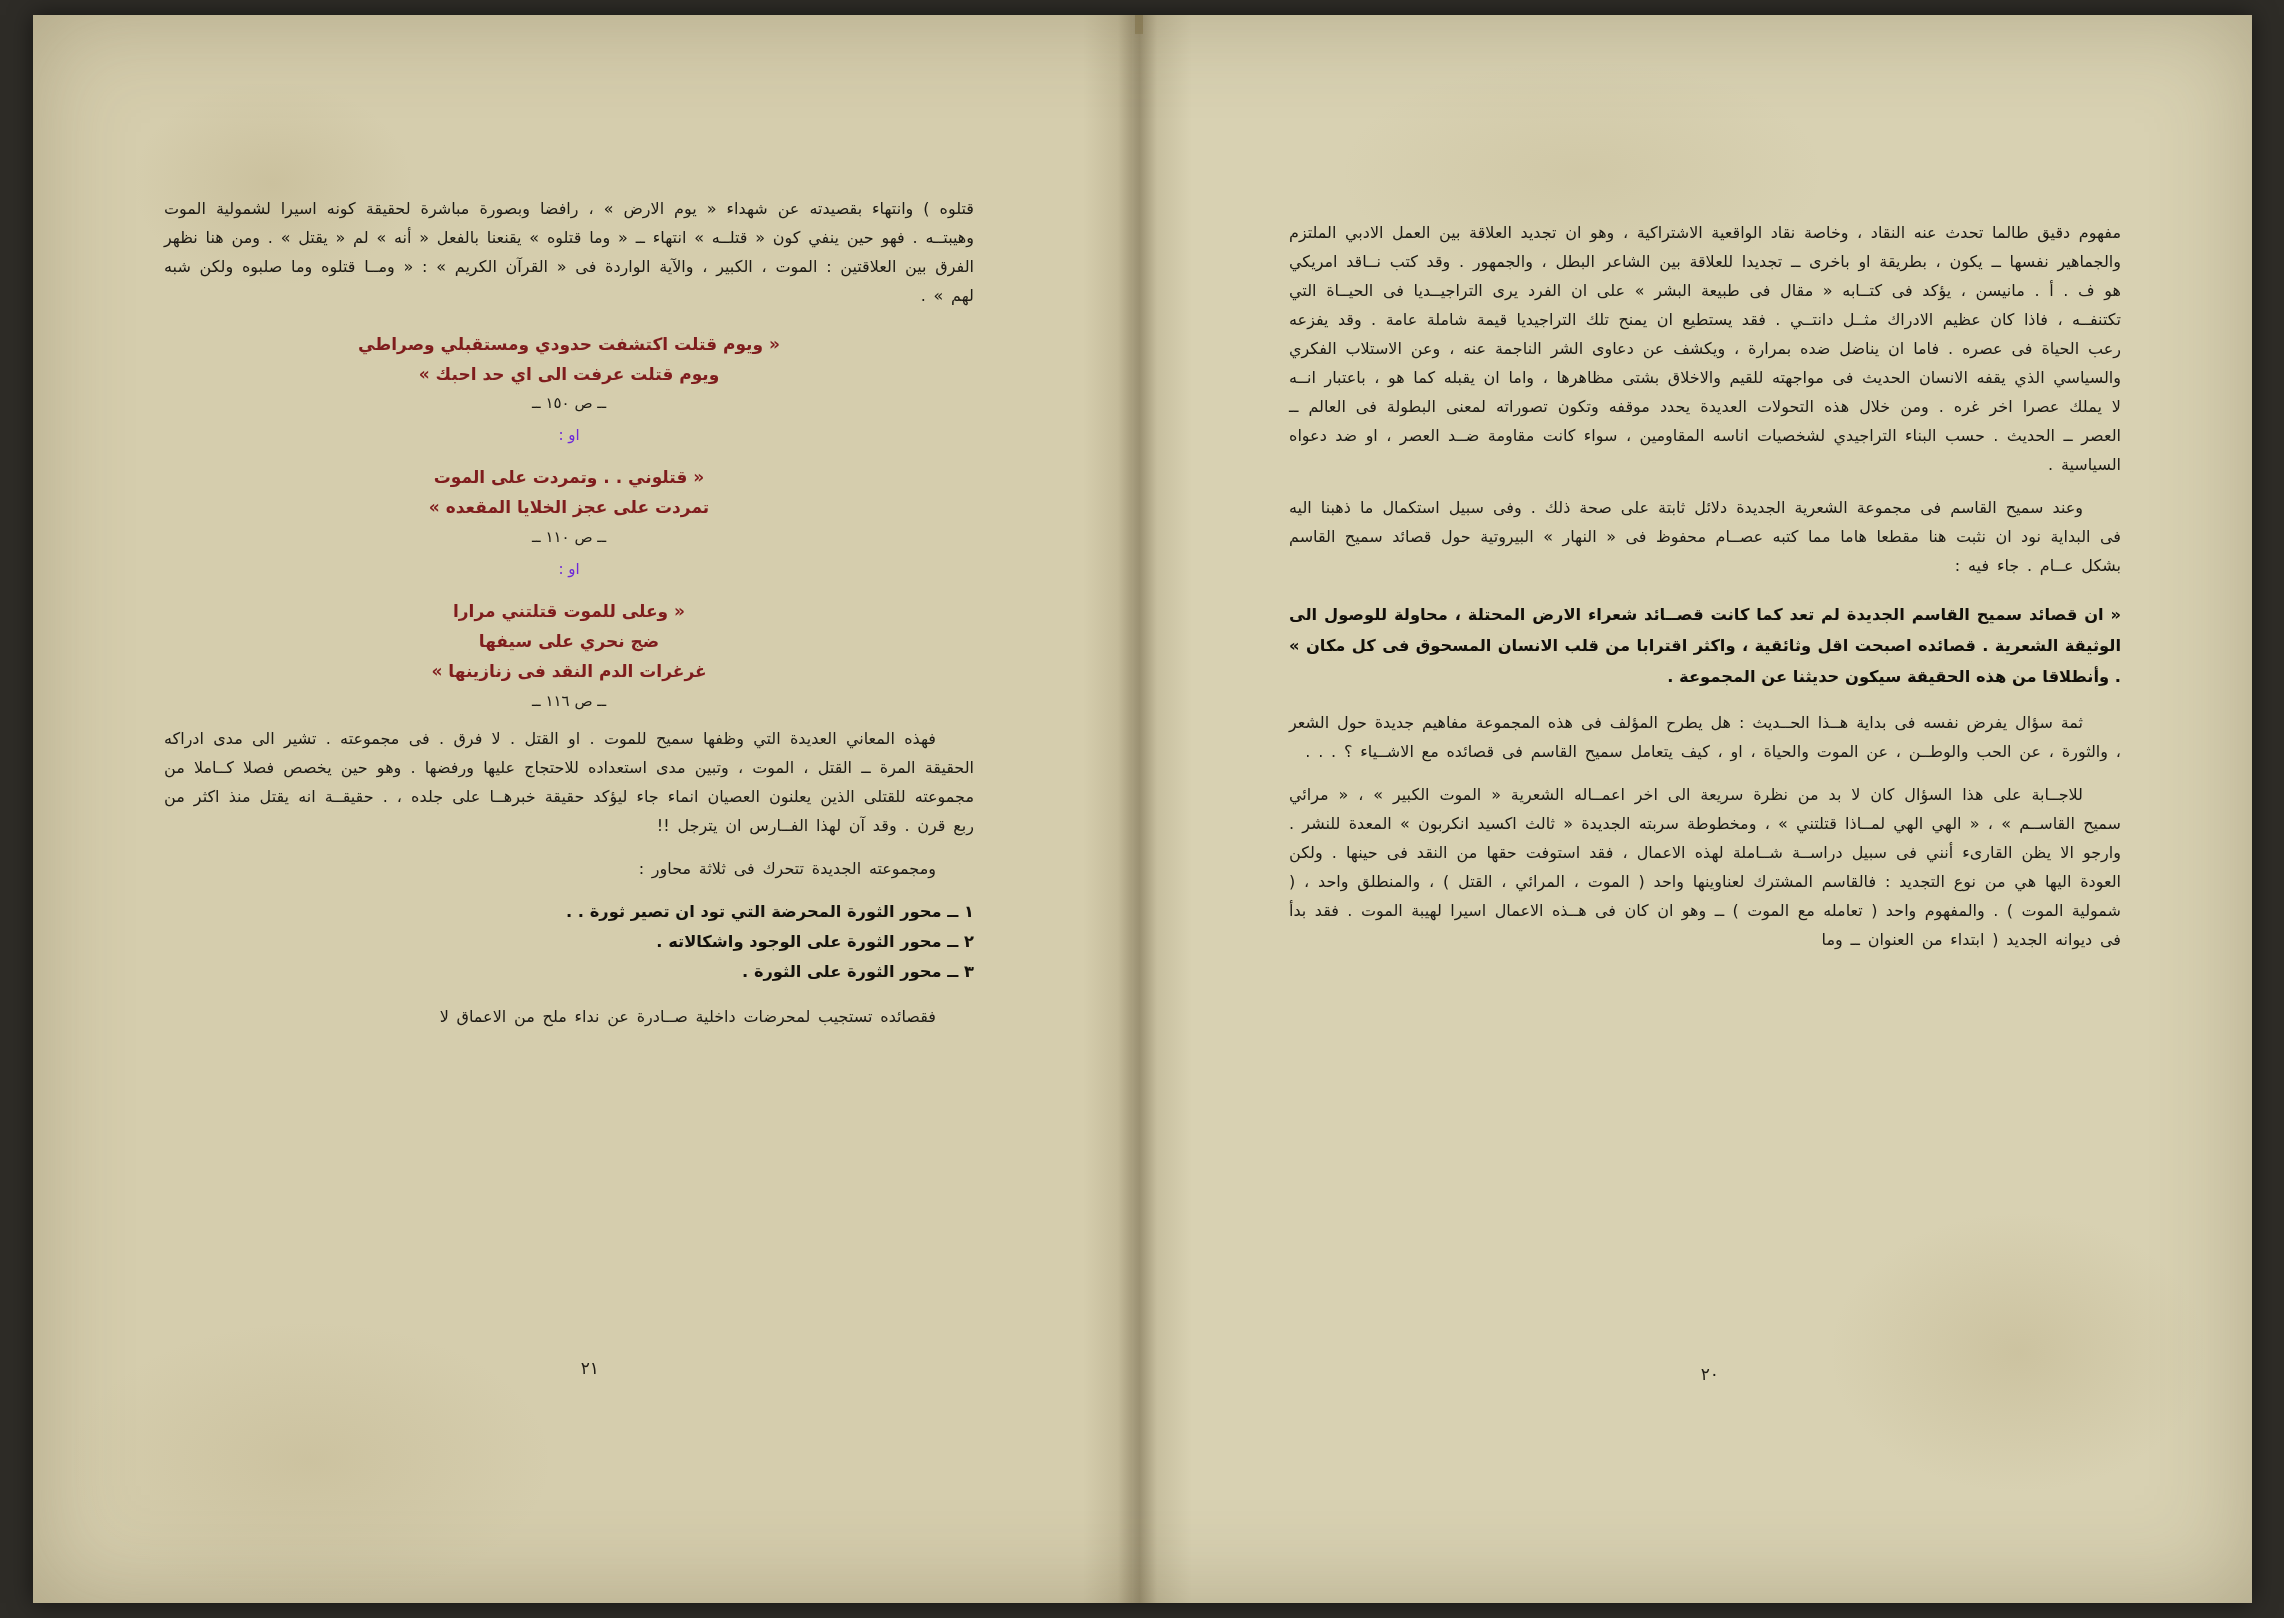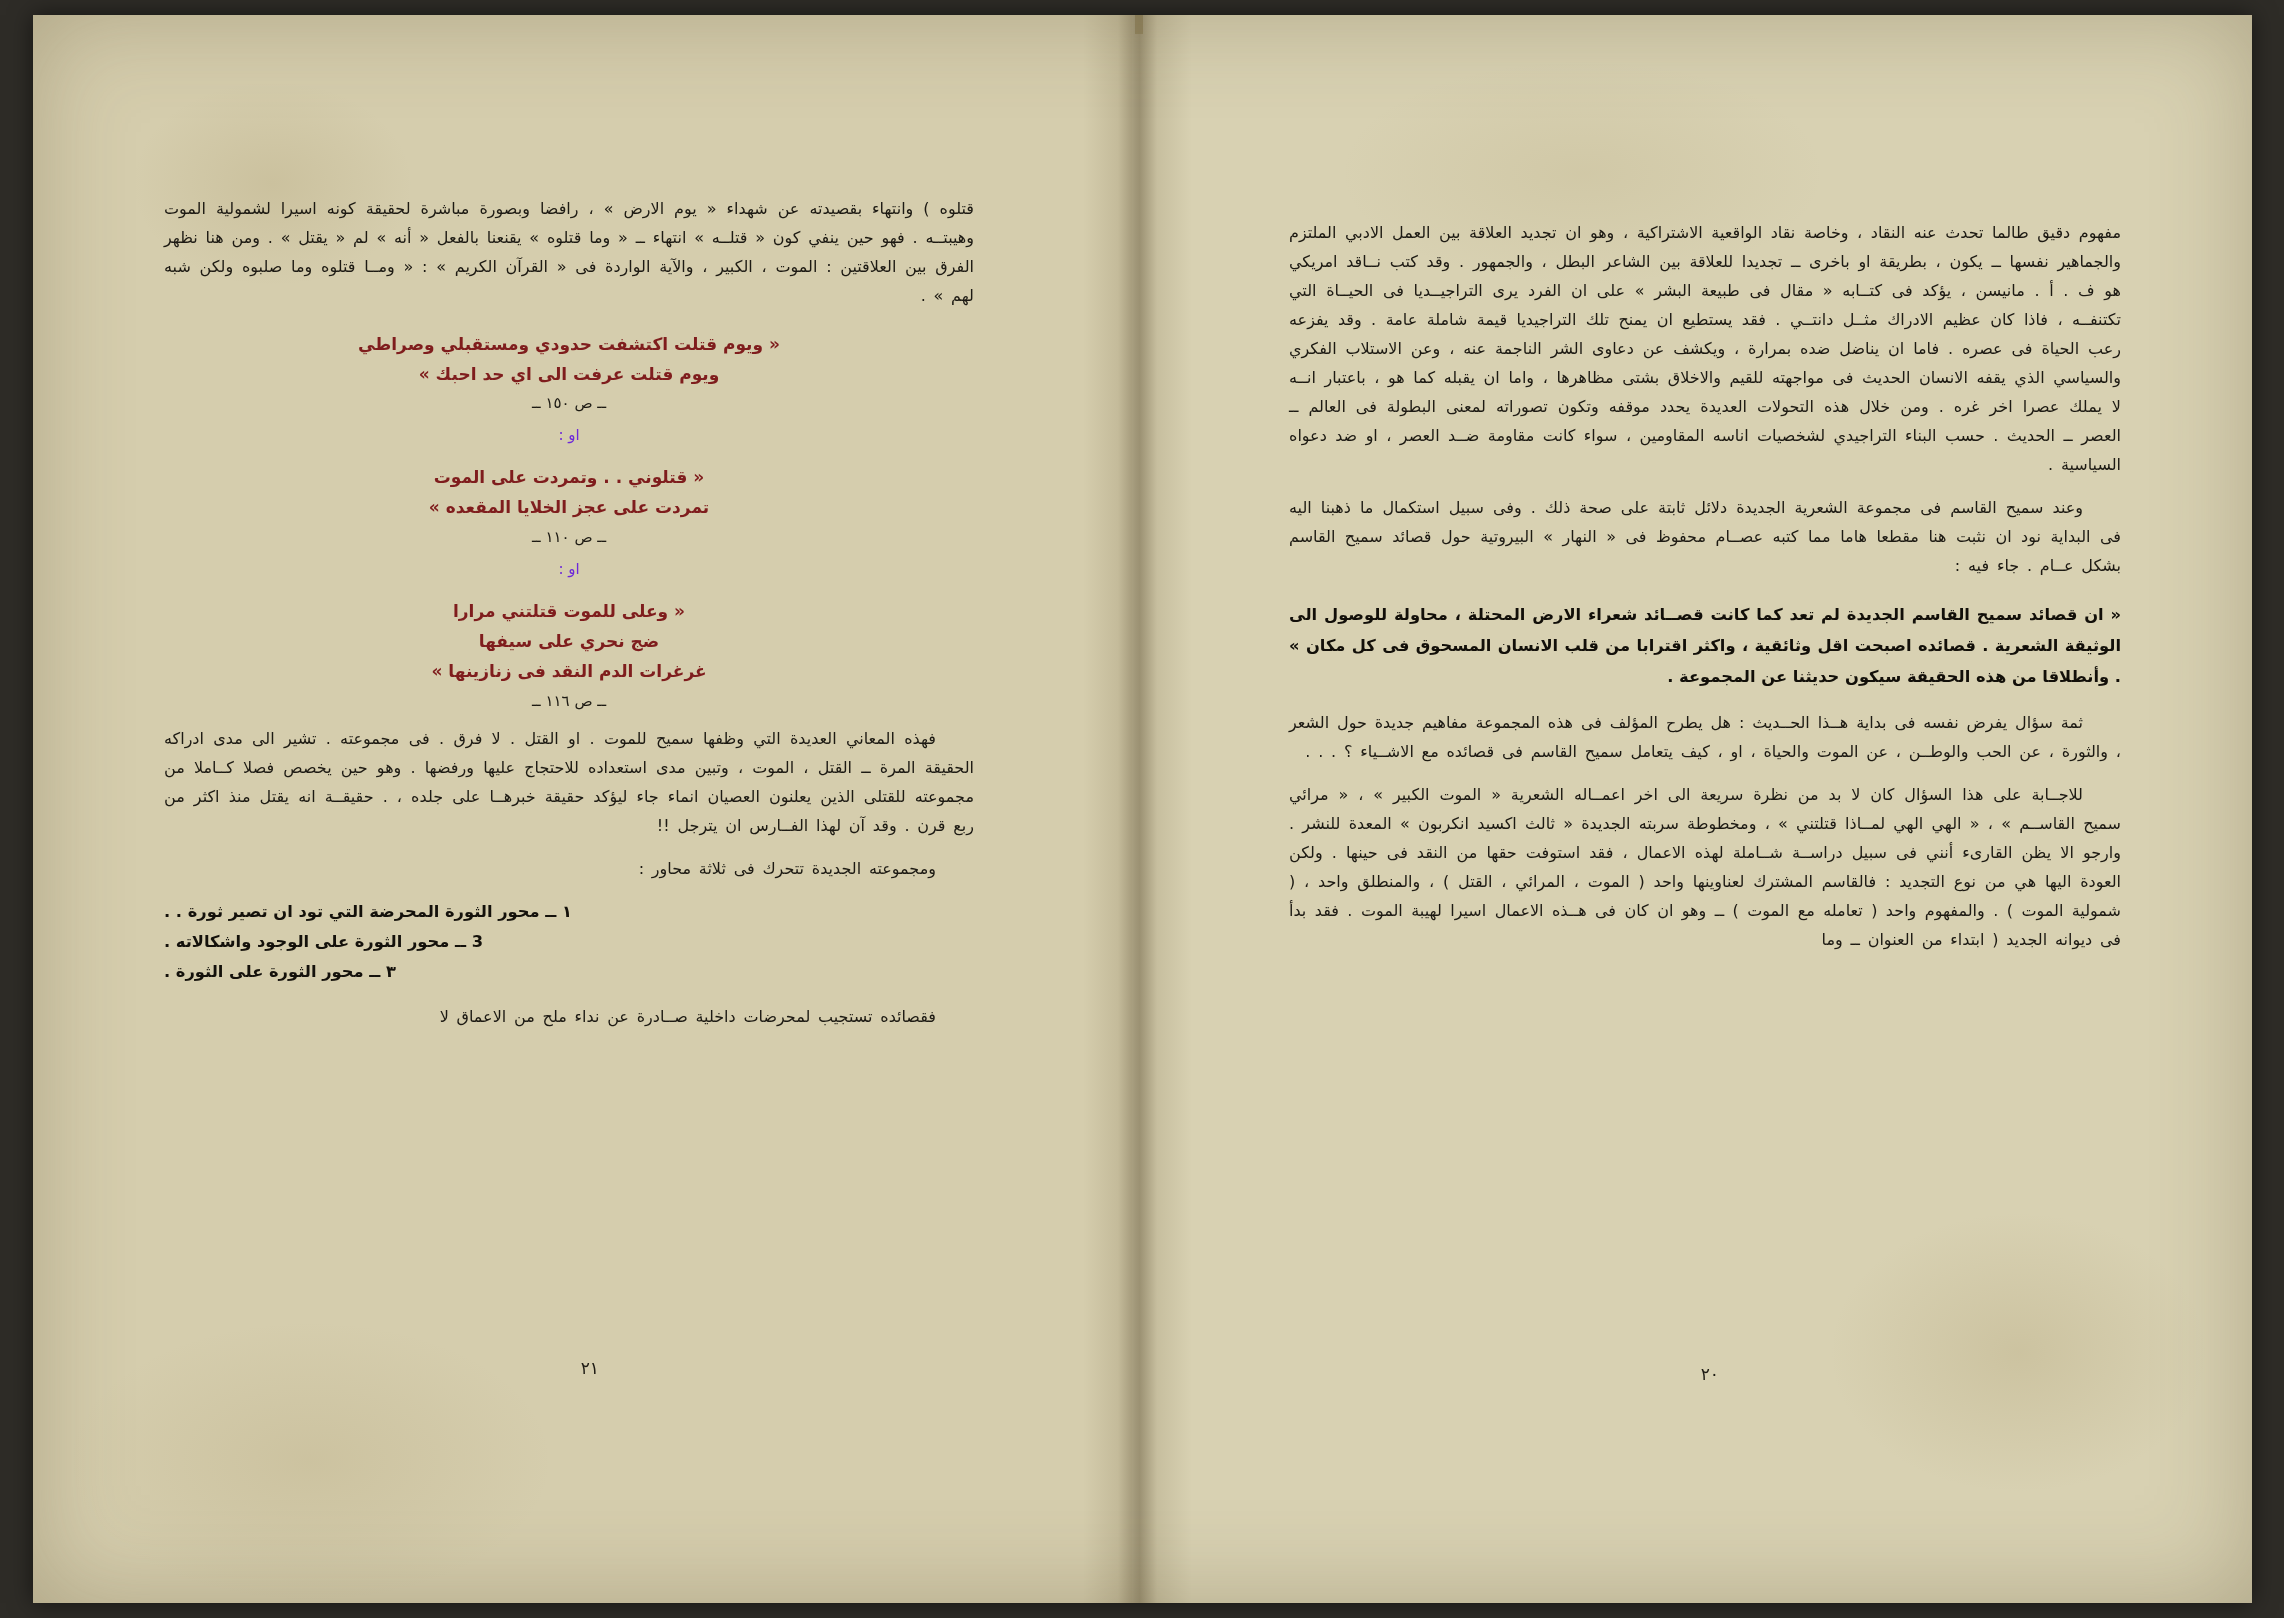--- a/index.html
+++ b/index.html
@@ -144,7 +144,7 @@
     font-size: 16.3px;
     line-height: 30px;
     font-weight: 700;
-    text-align: left;
+    text-align: right;
     color: #14110b;
   }
 

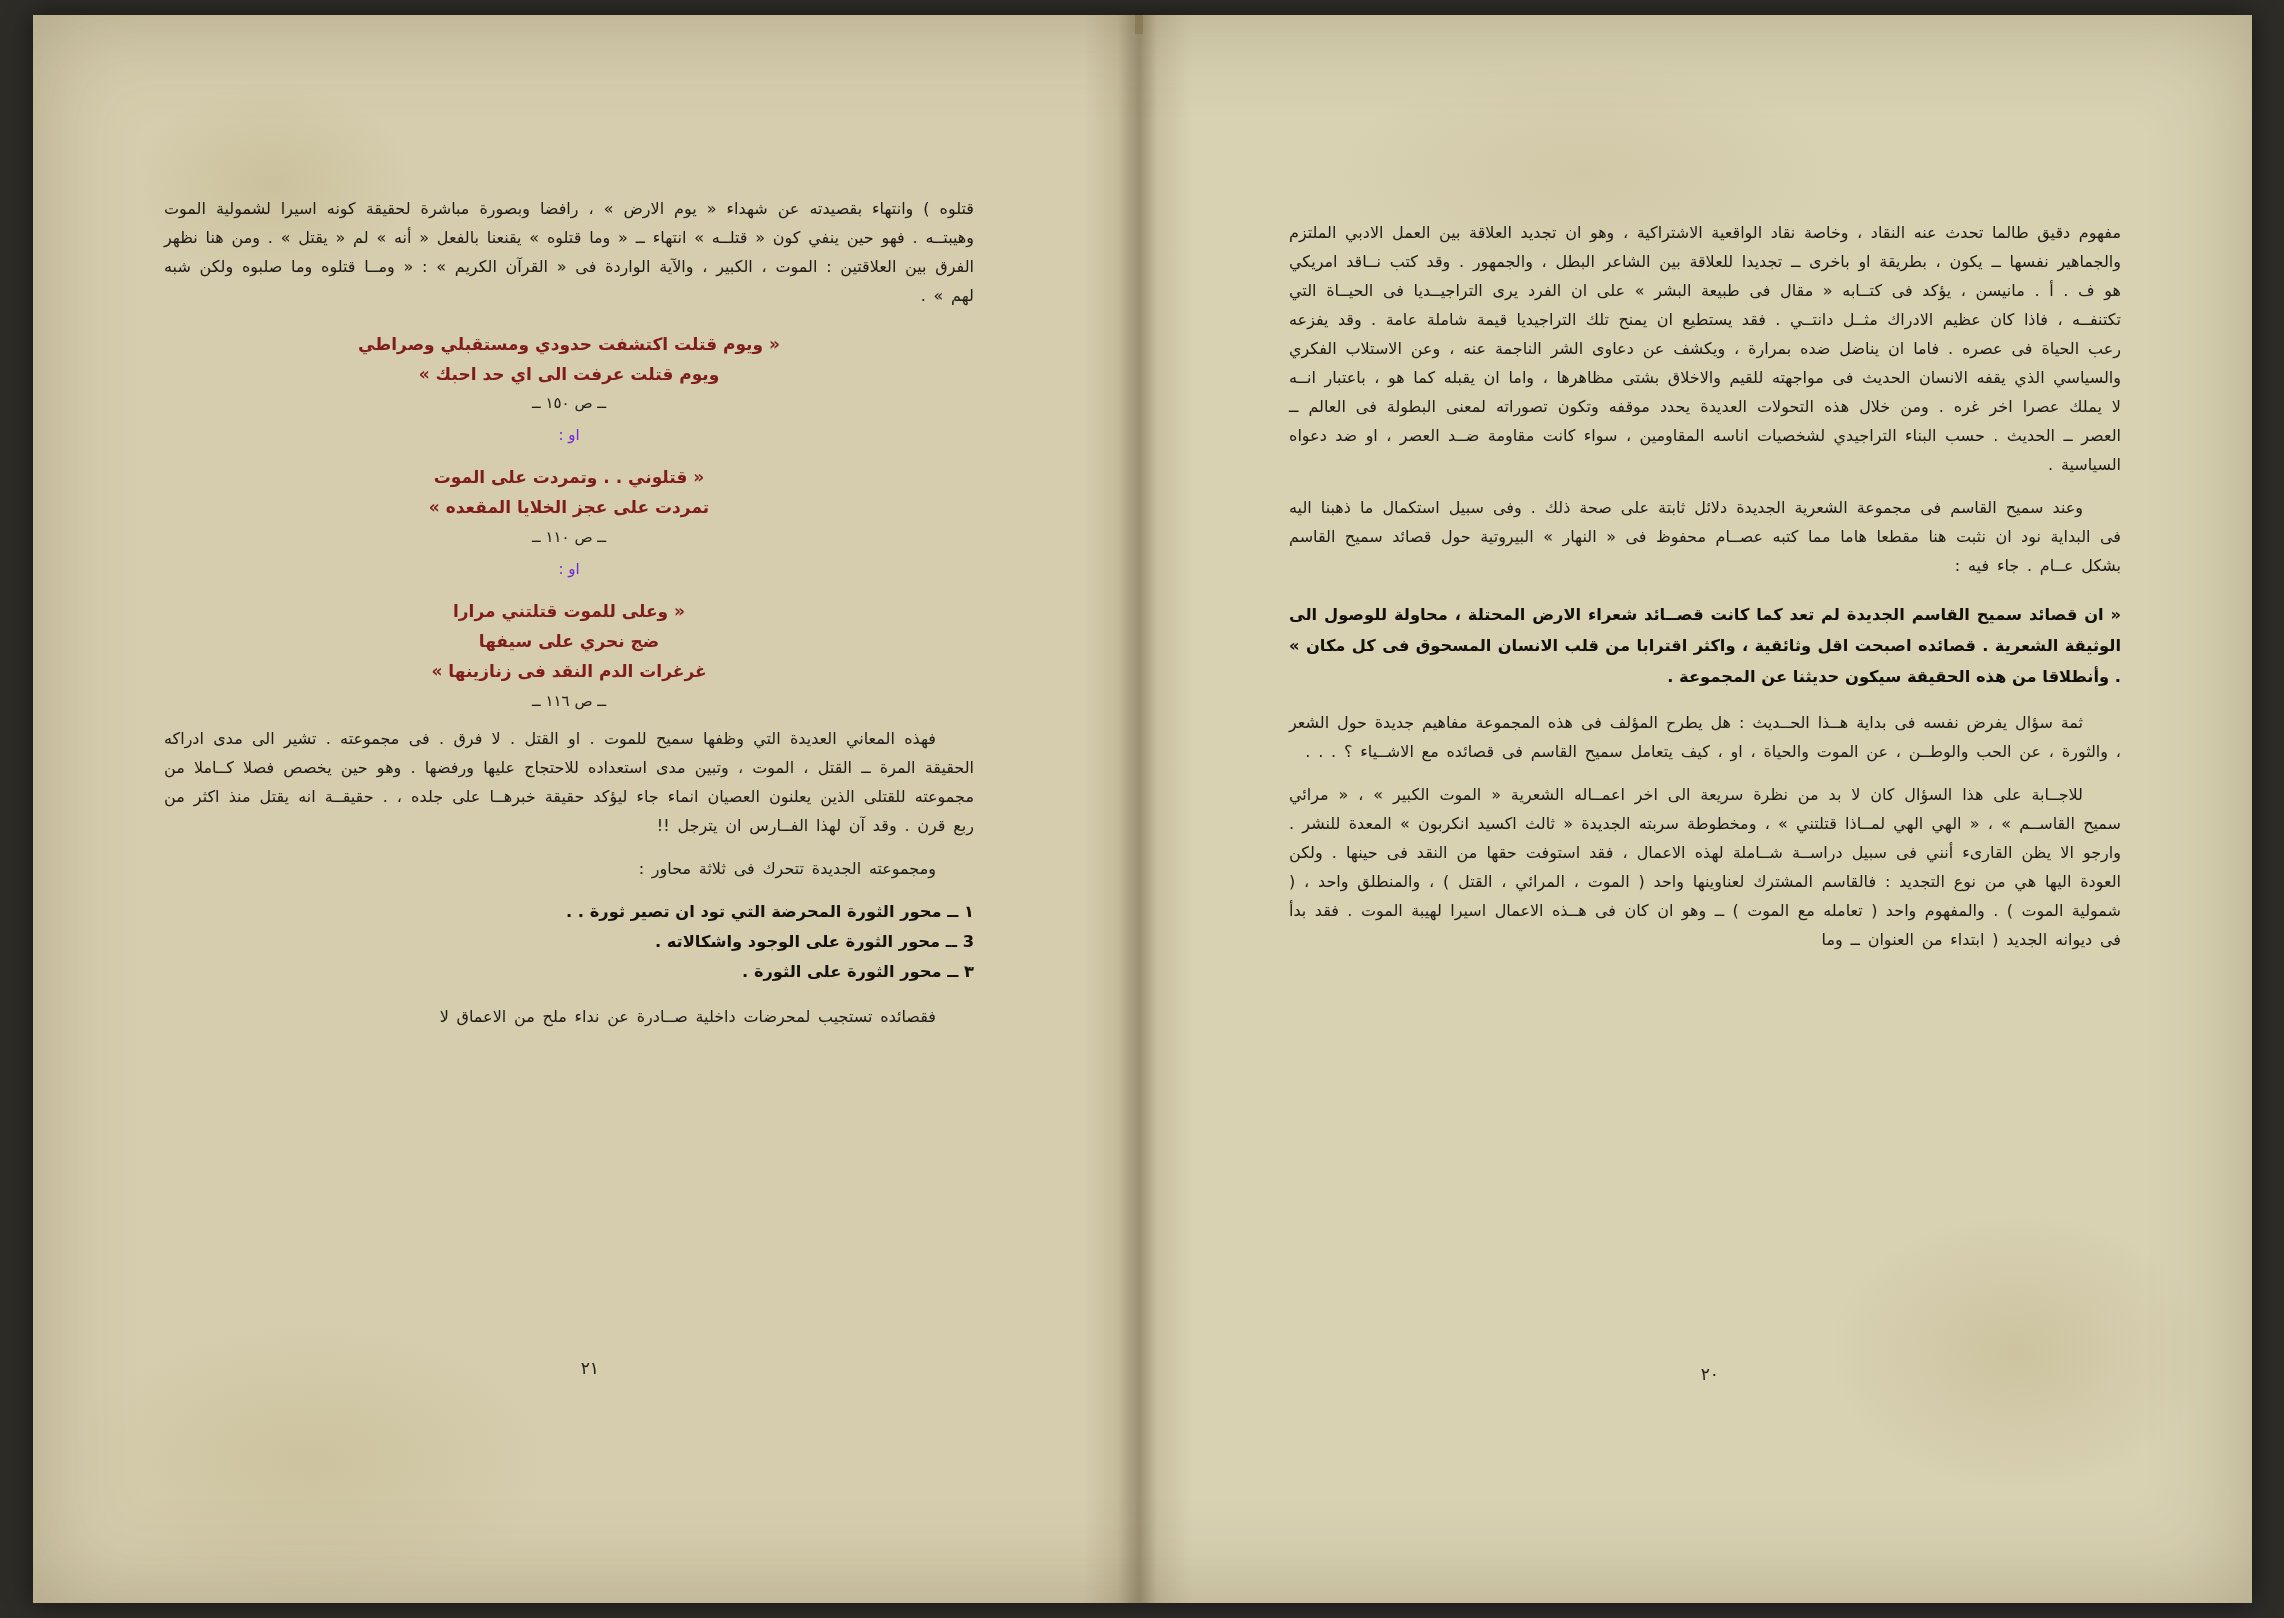--- a/index.html
+++ b/index.html
@@ -230,7 +230,7 @@
 
       <ul class="axes">
         <li>١ ــ محور الثورة المحرضة التي تود ان تصير ثورة . .</li>
-        <li>3 ــ محور الثورة على الوجود واشكالاته .</li>
+        <li>٢ ــ محور الثورة على الوجود واشكالاته .</li>
         <li>٣ ــ محور الثورة على الثورة .</li>
       </ul>
 

